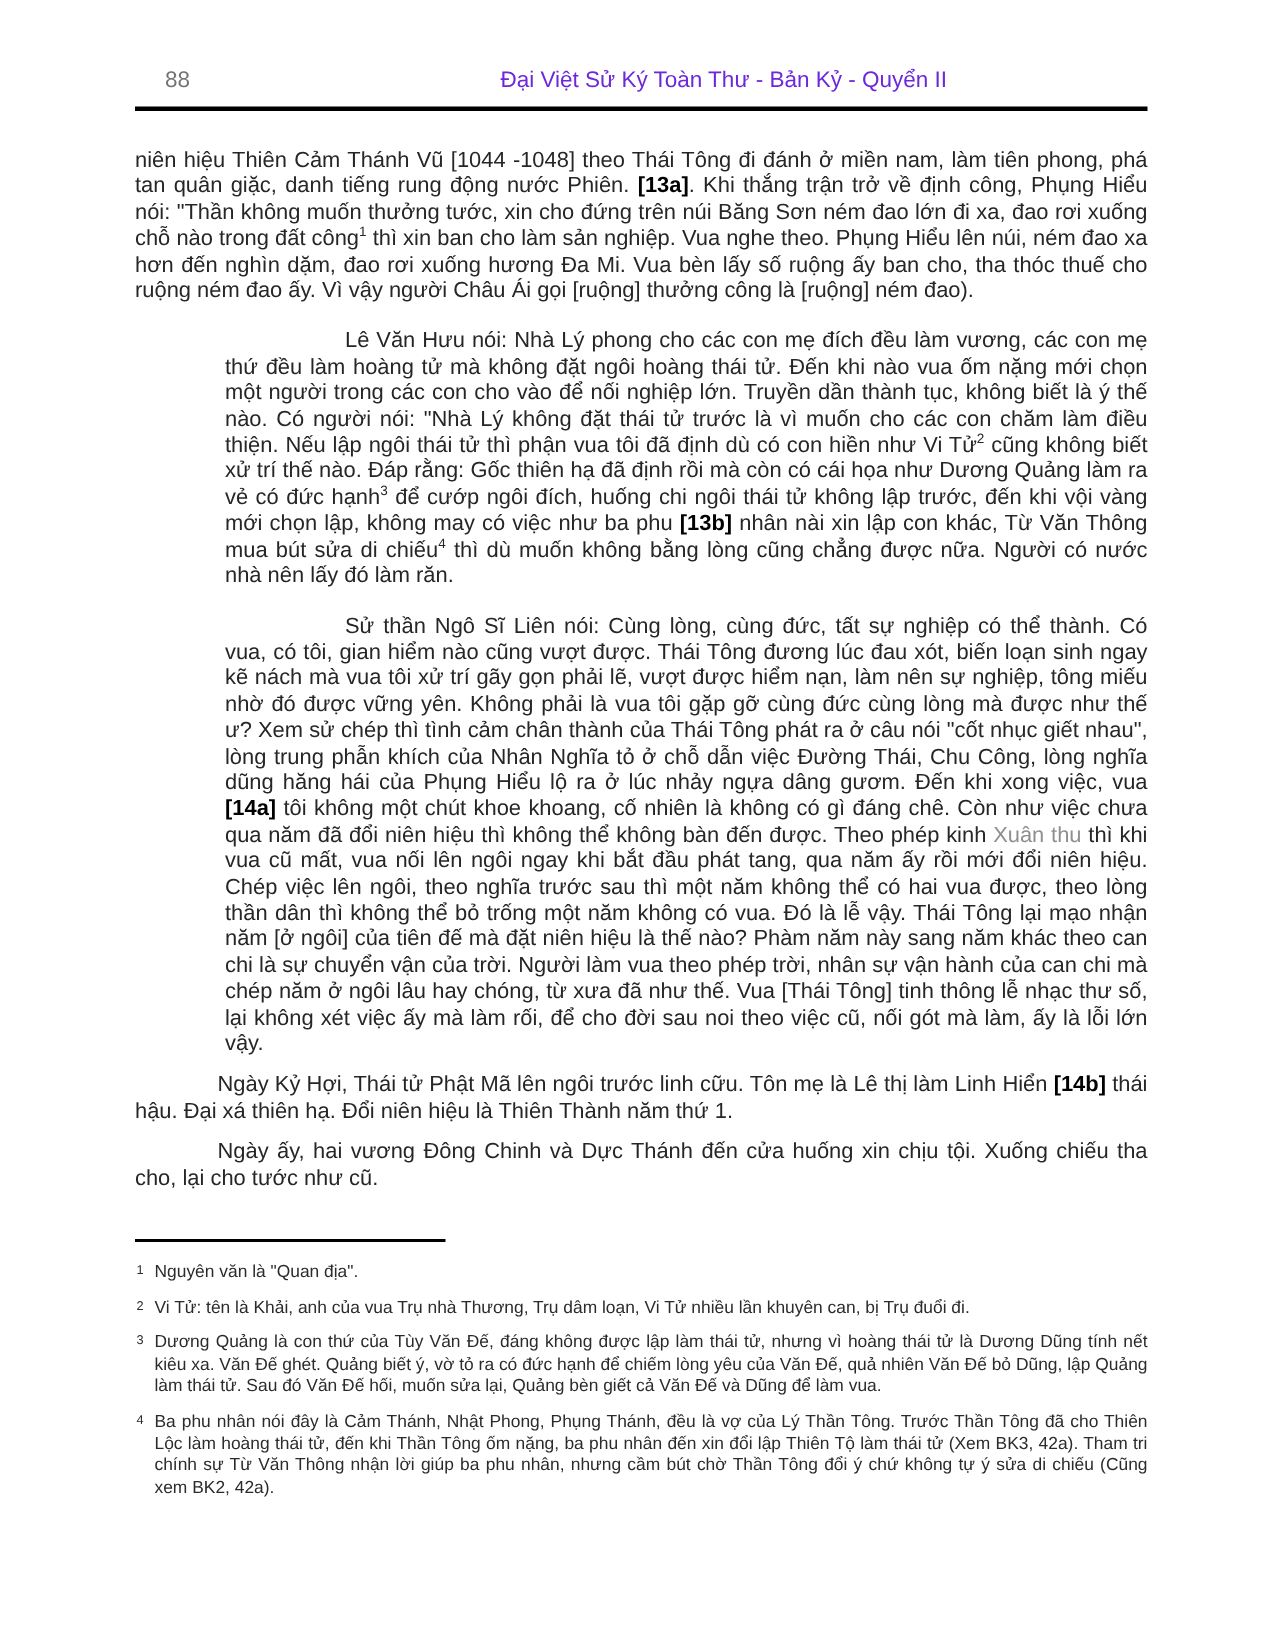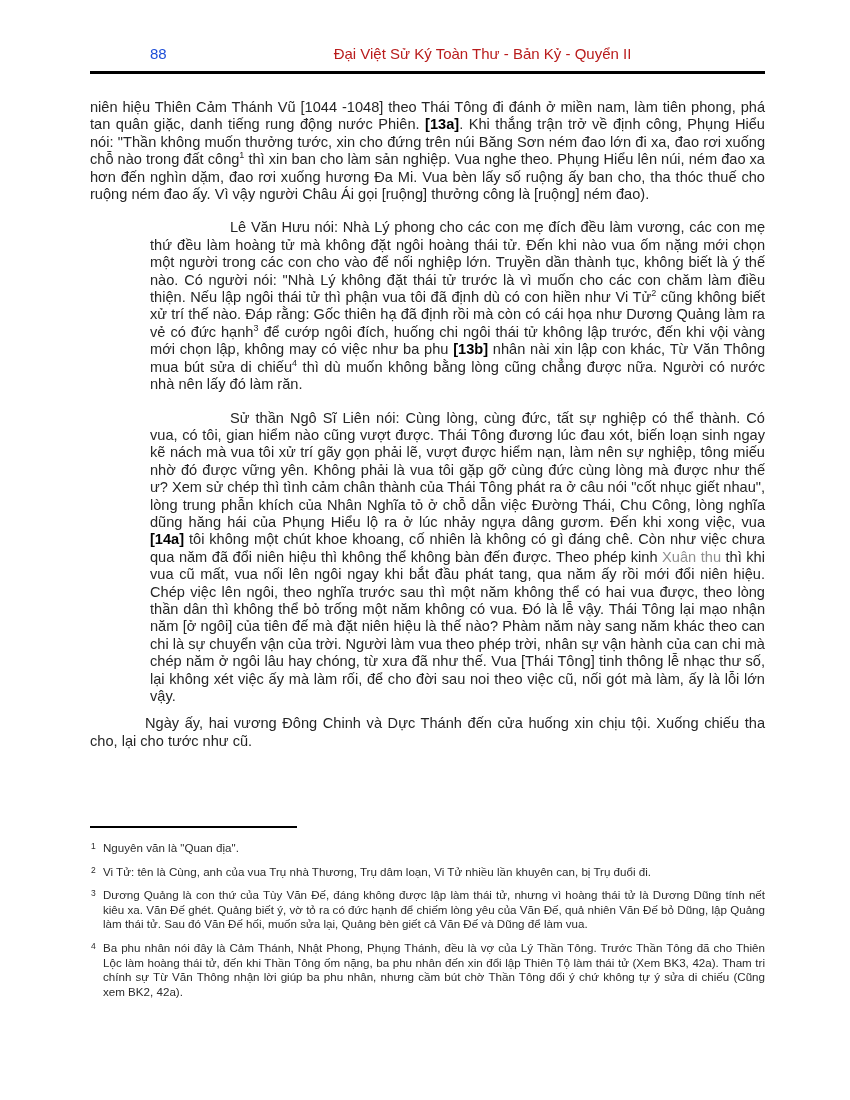--- a/index.html
+++ b/index.html
@@ -21,8 +21,7 @@
     left: 20px;
     top: 0;
     font-size: 15px;
-    color: #1d4ed8;
-    margin-left: 40px;
+    color: #737373;
   }
   .running-title {
     display: block;

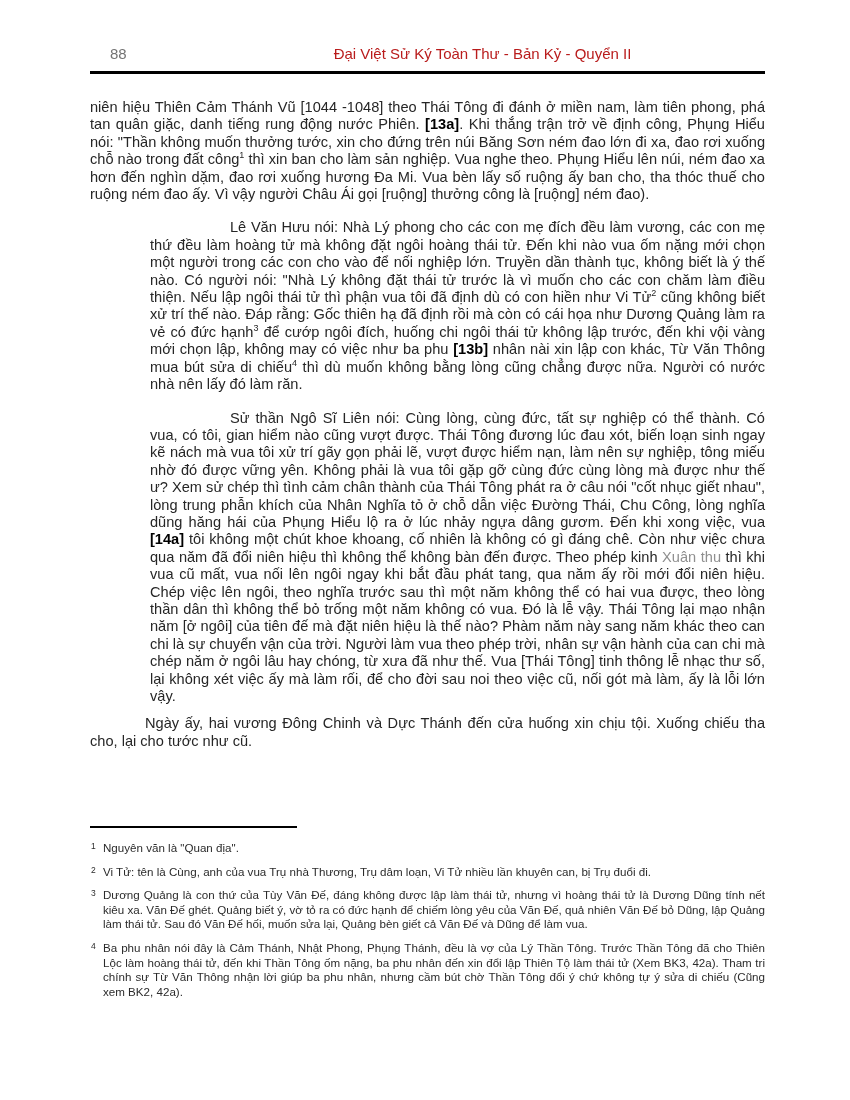--- a/index.html
+++ b/index.html
@@ -28,7 +28,7 @@
     text-align: center;
     transform: translateX(55px);
     font-size: 15px;
-    color: #b91c1c;
+    color: #6d28d9;
     white-space: nowrap;
   }
   .header-rule {

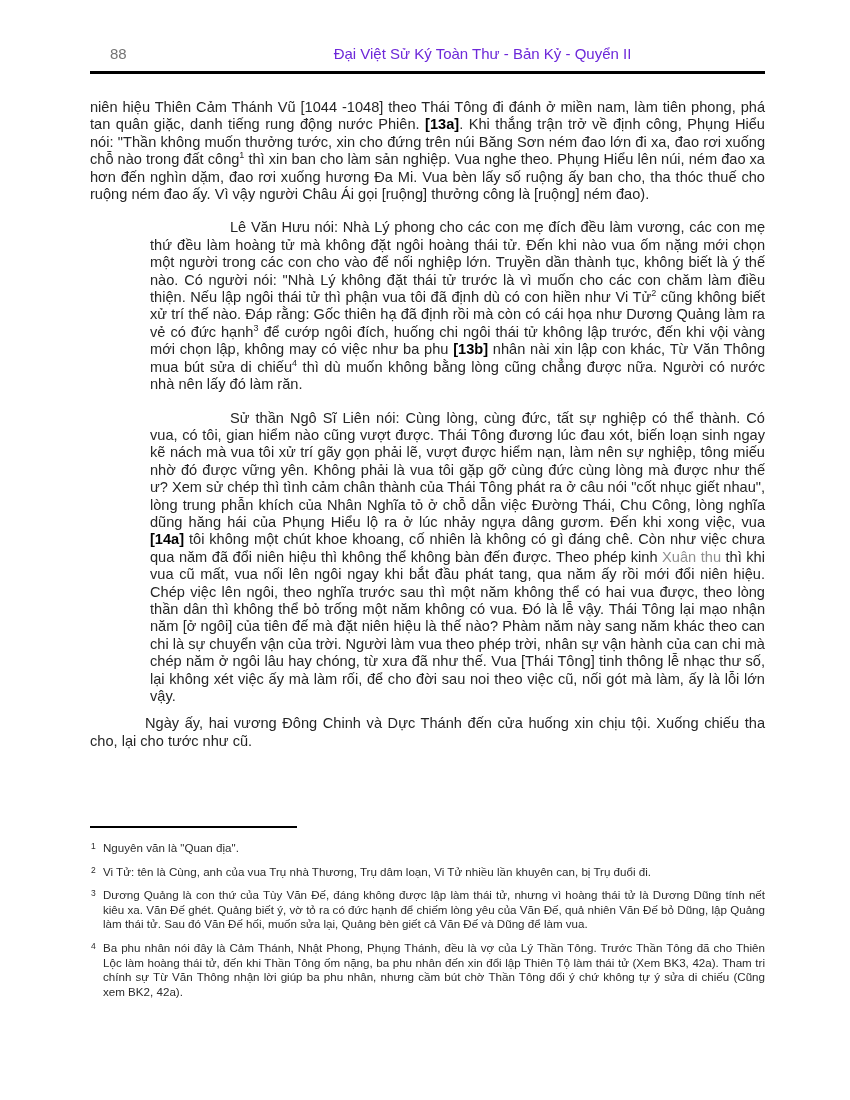--- a/index.html
+++ b/index.html
@@ -105,6 +105,7 @@
       <p class="body-par"><span>niên hiệu Thiên Cảm Thánh Vũ [1044 -1048] theo Thái Tông đi đánh ở miền nam, làm tiên phong, phá tan quân giặc, danh tiếng rung động nước Phiên. </span><b>[13a]</b><span>. Khi thắng trận trở về định công, Phụng Hiểu nói: "Thần không muốn thưởng tước, xin cho đứng trên núi Băng Sơn ném đao lớn đi xa, đao rơi xuống chỗ nào trong đất công</span><sup>1</sup><span> thì xin ban cho làm sản nghiệp. Vua nghe theo. Phụng Hiểu lên núi, ném đao xa hơn đến nghìn dặm, đao rơi xuống hương Đa Mi. Vua bèn lấy số ruộng ấy ban cho, tha thóc thuế cho ruộng ném đao ấy. Vì vậy người Châu Ái gọi [ruộng] thưởng công là [ruộng] ném đao).</span></p>
       <p class="quote"><span>Lê Văn Hưu nói: Nhà Lý phong cho các con mẹ đích đều làm vương, các con mẹ thứ đều làm hoàng tử mà không đặt ngôi hoàng thái tử. Đến khi nào vua ốm nặng mới chọn một người trong các con cho vào để nối nghiệp lớn. Truyền dần thành tục, không biết là ý thế nào. Có người nói: "Nhà Lý không đặt thái tử trước là vì muốn cho các con chăm làm điều thiện. Nếu lập ngôi thái tử thì phận vua tôi đã định dù có con hiền như Vi Tử</span><sup>2</sup><span> cũng không biết xử trí thế nào. Đáp rằng: Gốc thiên hạ đã định rồi mà còn có cái họa như Dương Quảng làm ra vẻ có đức hạnh</span><sup>3</sup><span> để cướp ngôi đích, huống chi ngôi thái tử không lập trước, đến khi vội vàng mới chọn lập, không may có việc như ba phu </span><b>[13b]</b><span> nhân nài xin lập con khác, Từ Văn Thông mua bút sửa di chiếu</span><sup>4</sup><span> thì dù muốn không bằng lòng cũng chẳng được nữa. Người có nước nhà nên lấy đó làm răn.</span></p>
       <p class="quote"><span>Sử thần Ngô Sĩ Liên nói: Cùng lòng, cùng đức, tất sự nghiệp có thể thành. Có vua, có tôi, gian hiểm nào cũng vượt được. Thái Tông đương lúc đau xót, biến loạn sinh ngay kẽ nách mà vua tôi xử trí gãy gọn phải lẽ, vượt được hiểm nạn, làm nên sự nghiệp, tông miếu nhờ đó được vững yên. Không phải là vua tôi gặp gỡ cùng đức cùng lòng mà được như thế ư? Xem sử chép thì tình cảm chân thành của Thái Tông phát ra ở câu nói "cốt nhục giết nhau", lòng trung phẫn khích của Nhân Nghĩa tỏ ở chỗ dẫn việc Đường Thái, Chu Công, lòng nghĩa dũng hăng hái của Phụng Hiểu lộ ra ở lúc nhảy ngựa dâng gươm. Đến khi xong việc, vua </span><b>[14a]</b><span> tôi không một chút khoe khoang, cố nhiên là không có gì đáng chê. Còn như việc chưa qua năm đã đổi niên hiệu thì không thể không bàn đến được. Theo phép kinh </span><span class="gray">Xuân thu</span><span> thì khi vua cũ mất, vua nối lên ngôi ngay khi bắt đầu phát tang, qua năm ấy rồi mới đổi niên hiệu. Chép việc lên ngôi, theo nghĩa trước sau thì một năm không thể có hai vua được, theo lòng thần dân thì không thể bỏ trống một năm không có vua. Đó là lễ vậy. Thái Tông lại mạo nhận năm [ở ngôi] của tiên đế mà đặt niên hiệu là thế nào? Phàm năm này sang năm khác theo can chi là sự chuyển vận của trời. Người làm vua theo phép trời, nhân sự vận hành của can chi mà chép năm ở ngôi lâu hay chóng, từ xưa đã như thế. Vua [Thái Tông] tinh thông lễ nhạc thư số, lại không xét việc ấy mà làm rối, để cho đời sau noi theo việc cũ, nối gót mà làm, ấy là lỗi lớn vậy.</span></p>
+      <p class="body-par indented"><span>Ngày Kỷ Hợi, Thái tử Phật Mã lên ngôi trước linh cữu. Tôn mẹ là Lê thị làm Linh Hiển </span><b>[14b]</b><span> thái hậu. Đại xá thiên hạ. Đổi niên hiệu là Thiên Thành năm thứ 1.</span></p>
       <p class="body-par indented"><span>Ngày ấy, hai vương Đông Chinh và Dực Thánh đến cửa huống xin chịu tội. Xuống chiếu tha cho, lại cho tước như cũ.</span></p>
     </main>
 

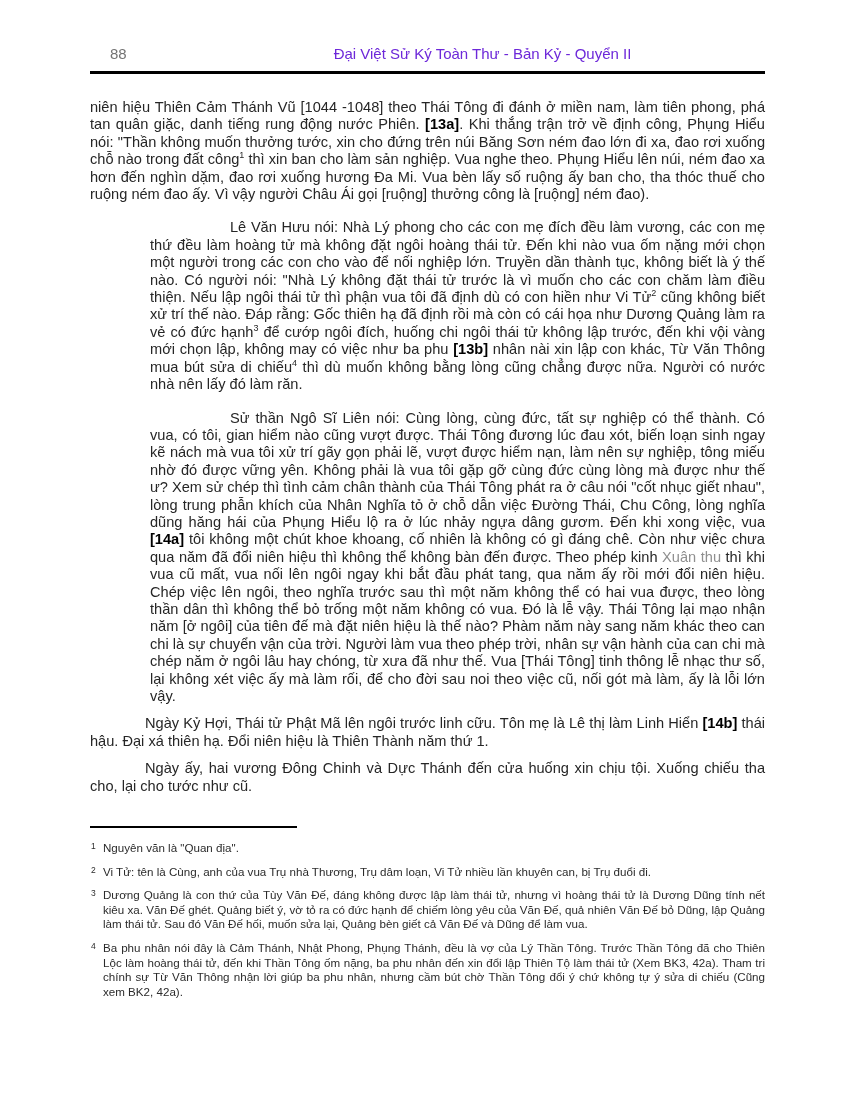--- a/index.html
+++ b/index.html
@@ -113,7 +113,7 @@
     <hr class="footnote-rule">
     <section class="footnotes" id="footnotes-container">
         <div class="footnote"><span class="fn-marker">1</span><span>Nguyên văn là "Quan địa".</span></div>
-        <div class="footnote"><span class="fn-marker">2</span><span>Vi Tử: tên là Cùng, anh của vua Trụ nhà Thương, Trụ dâm loạn, Vi Tử nhiều lần khuyên can, bị Trụ đuổi đi.</span></div>
+        <div class="footnote"><span class="fn-marker">2</span><span>Vi Tử: tên là Khải, anh của vua Trụ nhà Thương, Trụ dâm loạn, Vi Tử nhiều lần khuyên can, bị Trụ đuổi đi.</span></div>
         <div class="footnote"><span class="fn-marker">3</span><span>Dương Quảng là con thứ của Tùy Văn Đế, đáng không được lập làm thái tử, nhưng vì hoàng thái tử là Dương Dũng tính nết kiêu xa. Văn Đế ghét. Quảng biết ý, vờ tỏ ra có đức hạnh để chiếm lòng yêu của Văn Đế, quả nhiên Văn Đế bỏ Dũng, lập Quảng làm thái tử. Sau đó Văn Đế hối, muốn sửa lại, Quảng bèn giết cả Văn Đế và Dũng để làm vua.</span></div>
         <div class="footnote"><span class="fn-marker">4</span><span>Ba phu nhân nói đây là Cảm Thánh, Nhật Phong, Phụng Thánh, đều là vợ của Lý Thần Tông. Trước Thần Tông đã cho Thiên Lộc làm hoàng thái tử, đến khi Thần Tông ốm nặng, ba phu nhân đến xin đổi lập Thiên Tộ làm thái tử (Xem BK3, 42a). Tham tri chính sự Từ Văn Thông nhận lời giúp ba phu nhân, nhưng cầm bút chờ Thần Tông đổi ý chứ không tự ý sửa di chiếu (Cũng xem BK2, 42a).</span></div>
       </section>

